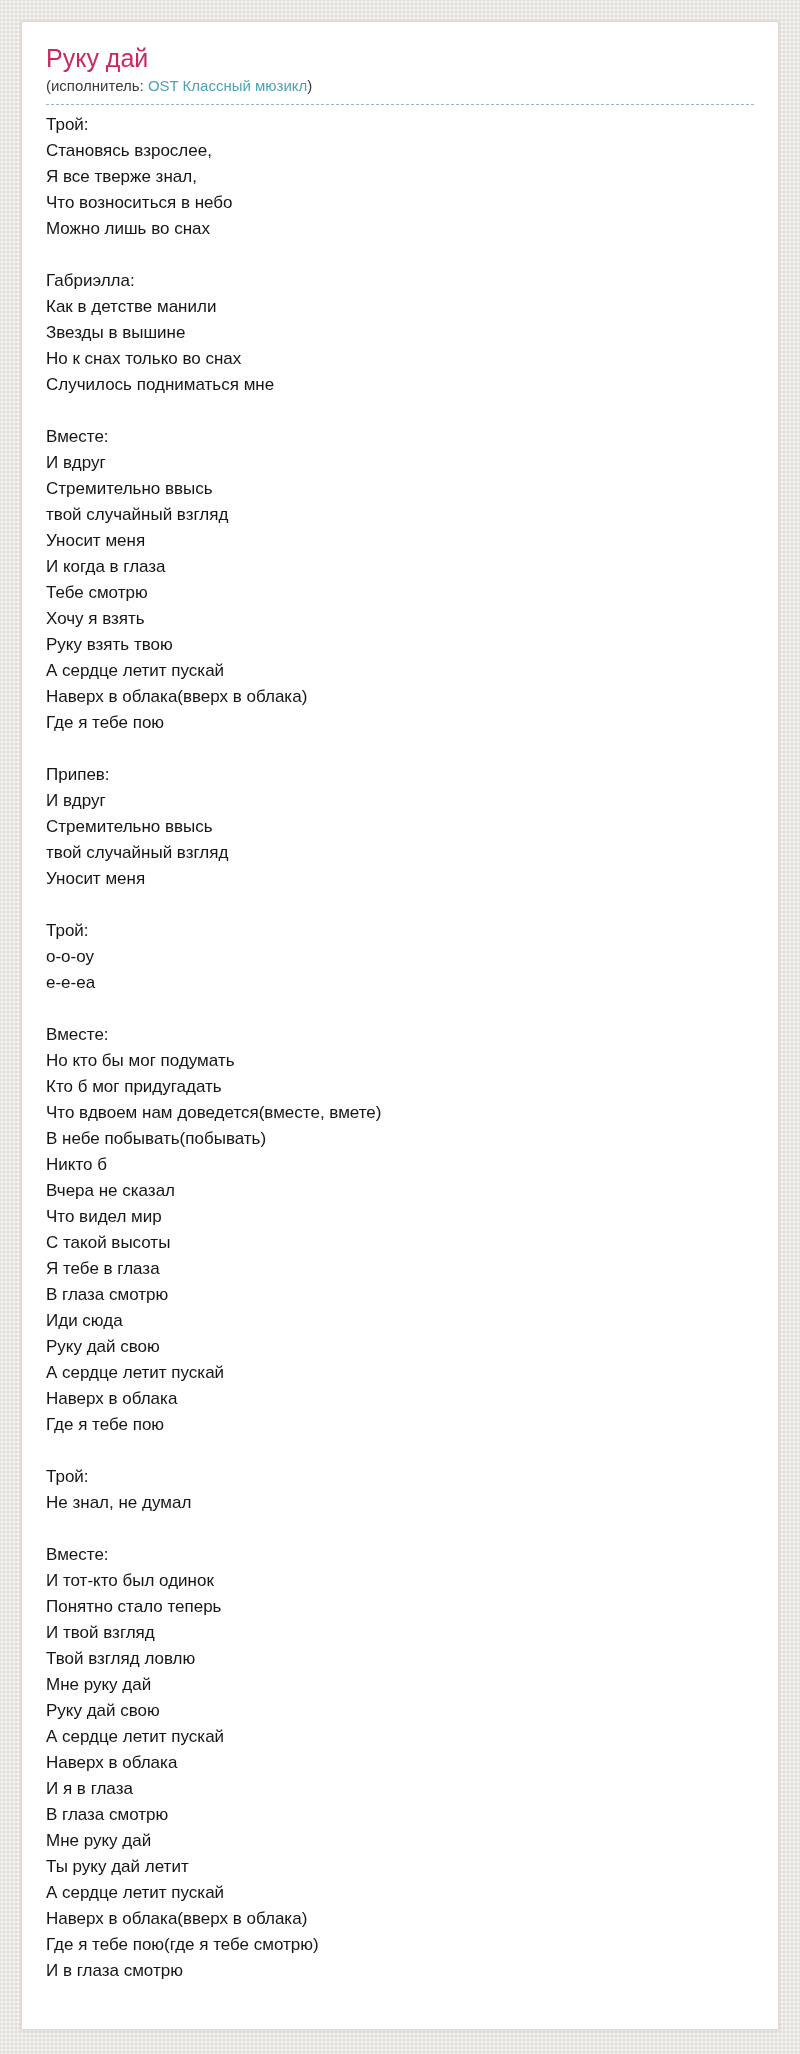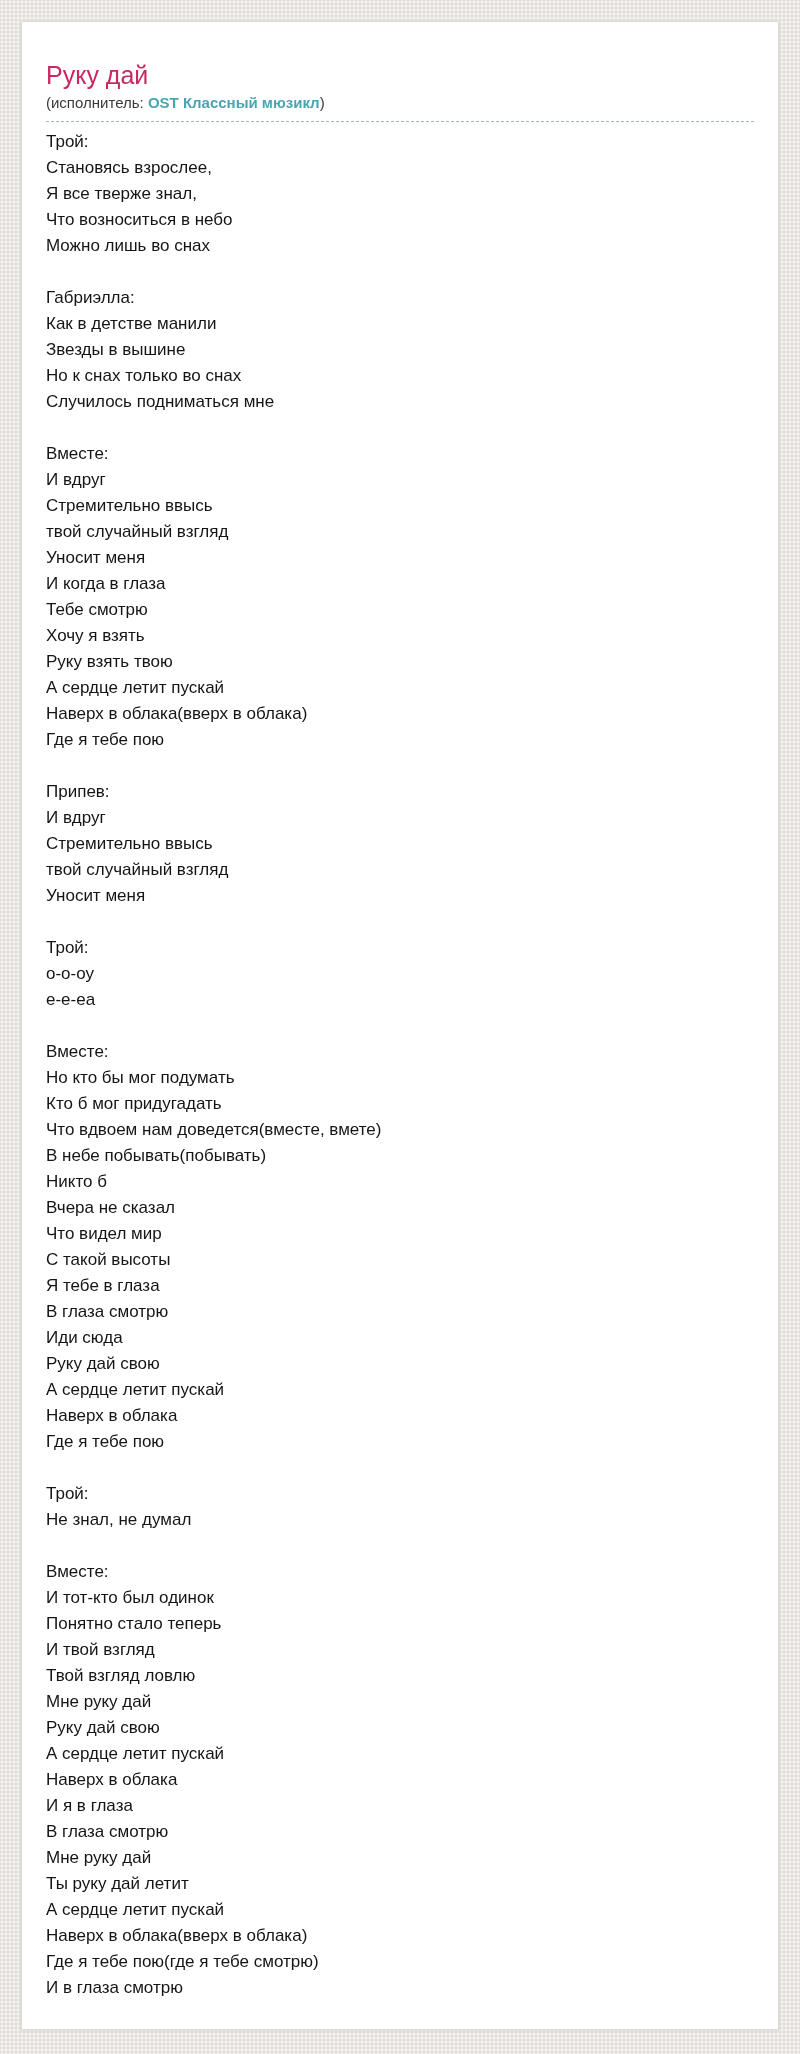--- a/index.html
+++ b/index.html
@@ -34,7 +34,6 @@
     font-weight: 400;
     color: #c9295f;
     line-height: 1.15;
-    margin-top: 17px;
   }
 
   .subtitle {

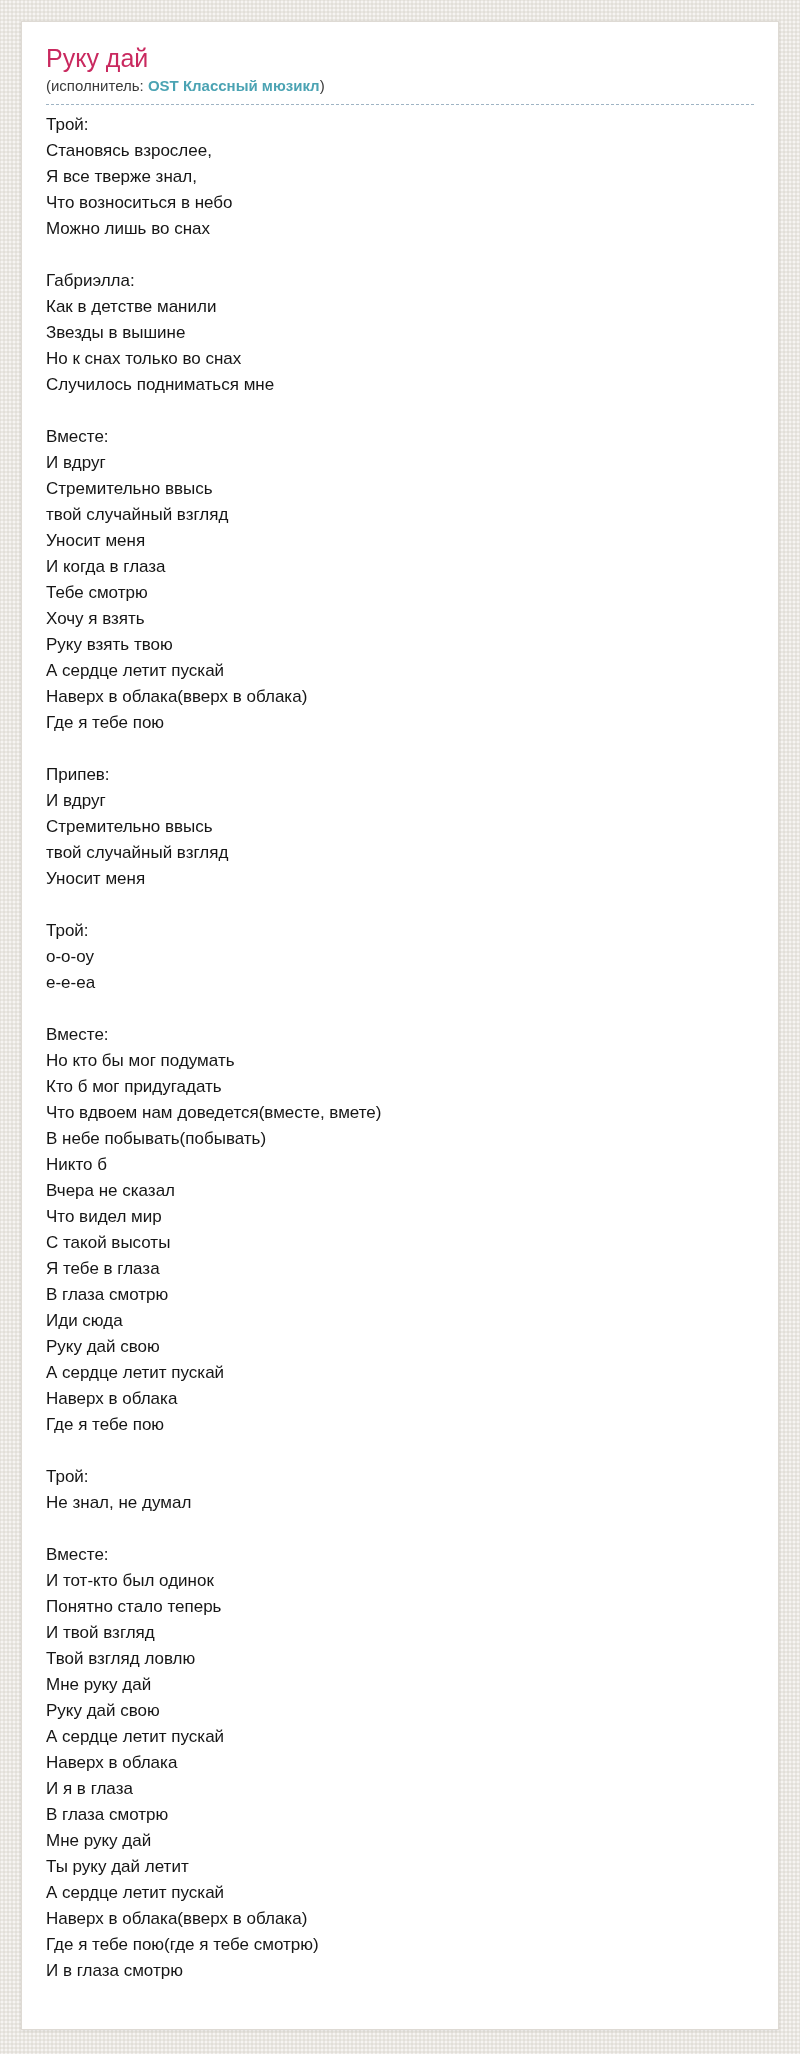--- a/index.html
+++ b/index.html
@@ -49,7 +49,6 @@
     color: #4ba3b3;
     text-decoration: none;
     cursor: pointer;
-    font-weight: bold;
   }
 
   .lyrics {

